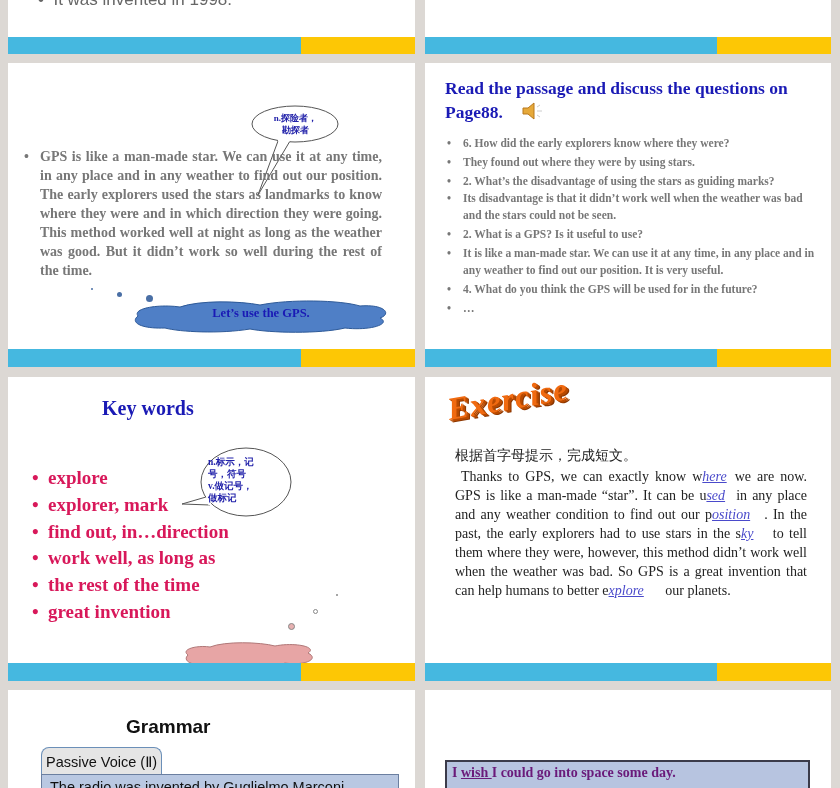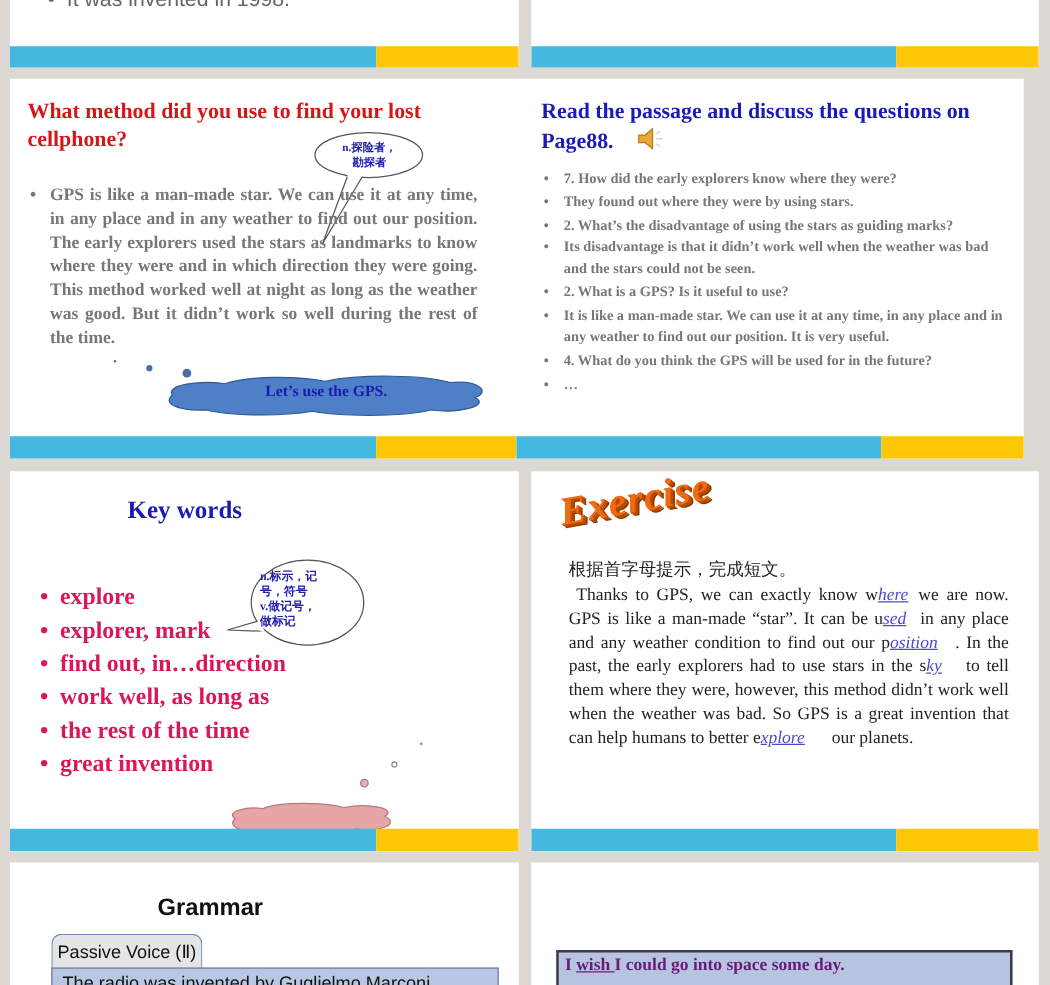--- a/index.html
+++ b/index.html
@@ -37,7 +37,6 @@
 </div>
 
 <div class="slide" style="left:8px; top:63px; width:407px; height:304px;">
-  <div class="abs bold" style="left:14px; top:14px; width:360px; font-size:17.5px; line-height:23px; color:#d21818;">What method did you use to find your lost cellphone?</div>
   <svg class="abs" style="left:200px; top:40px;" width="140" height="100" viewBox="0 0 140 100">
     <ellipse cx="87" cy="21" rx="43" ry="18" fill="#fff" stroke="#555" stroke-width="1"></ellipse>
     <path d="M70 38 L50 92 L82 38" fill="#fff" stroke="#555" stroke-width="1"></path>

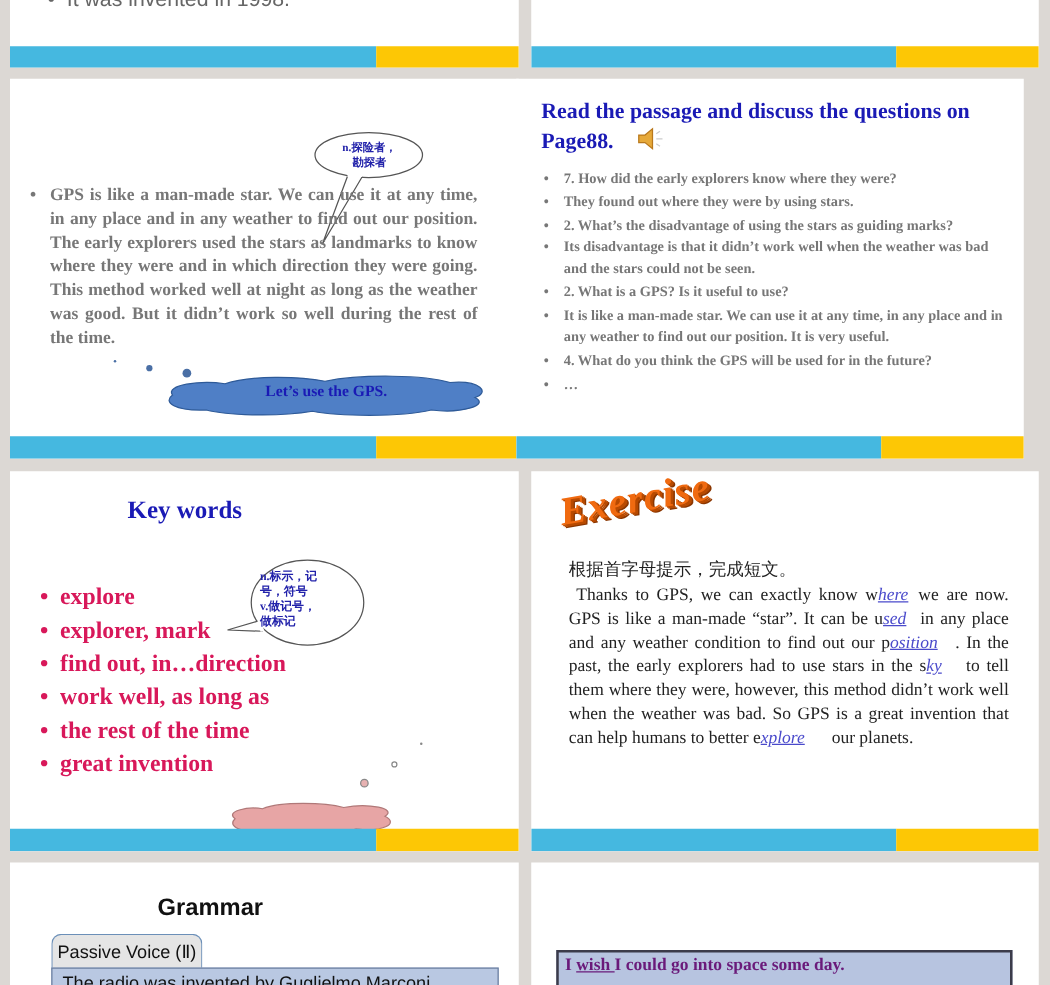--- a/index.html
+++ b/index.html
@@ -62,7 +62,7 @@
     </div>
 </div>
 
-<div class="slide" style="left:413px; top:63px; width:406px; height:304px;">
+<div class="slide" style="left:425px; top:63px; width:406px; height:304px;">
   <div class="abs bold" style="left:20px; top:14px; width:380px; font-size:17.5px; line-height:23px; color:#1a1ab5;">
     <span>Read the passage and discuss the questions on Page88.</span>
     <svg width="24" height="22" viewBox="0 0 24 22" style="vertical-align:-4px; margin-left:14px;">

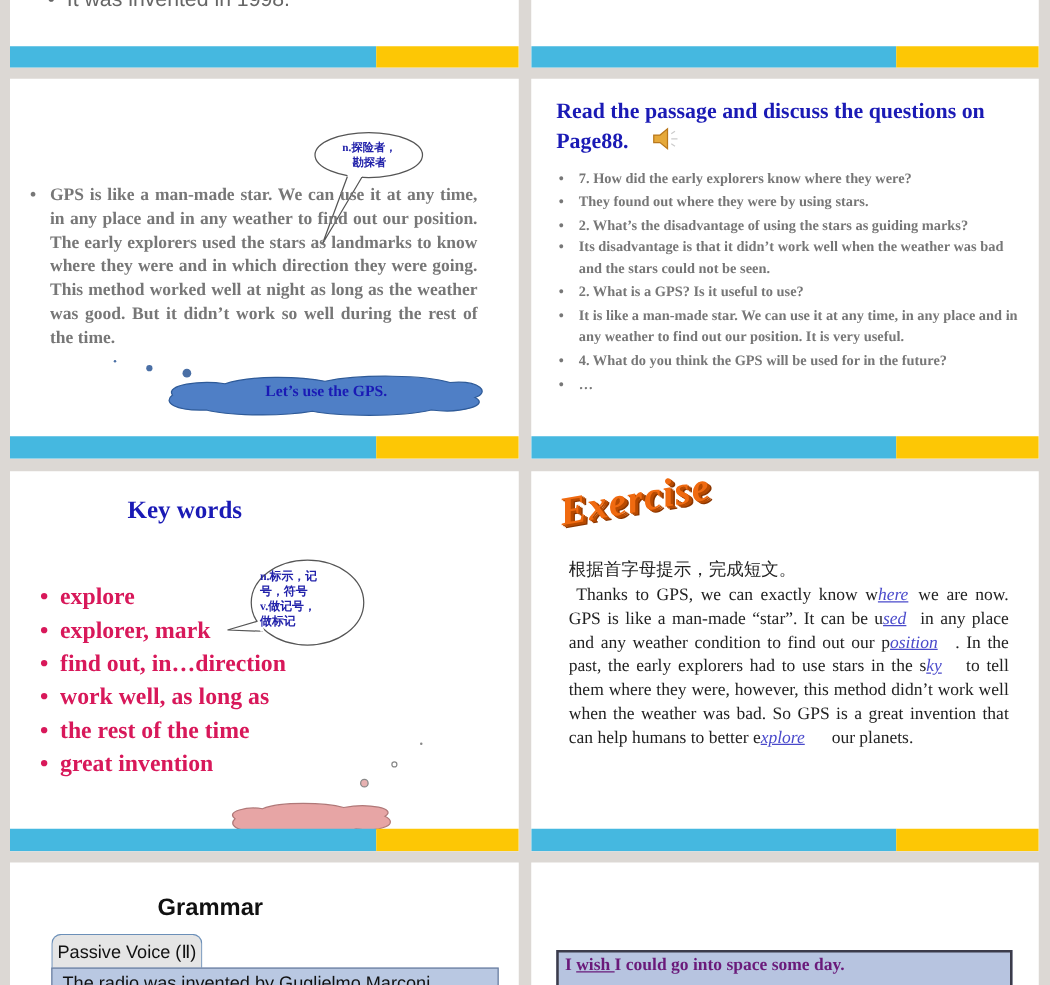--- a/index.html
+++ b/index.html
@@ -71,7 +71,7 @@
     </svg>
   </div>
   <ul class="b abs bold gray" style="left:20px; top:72px; width:375px; font-size:11.5px; line-height:17px;">
-    <li style="margin-bottom:2px;">7. How did the early explorers know where they were?</li>
+    <li style="margin-bottom:2px;">6. How did the early explorers know where they were?</li>
     <li style="margin-bottom:2px;">They found out where they were by using stars.</li>
     <li style="margin-bottom:0;">2. What’s the disadvantage of using the stars as guiding marks?</li>
     <li style="margin-bottom:2px;">Its disadvantage is that it didn’t work well when the weather was bad and the stars could not be seen.</li>

